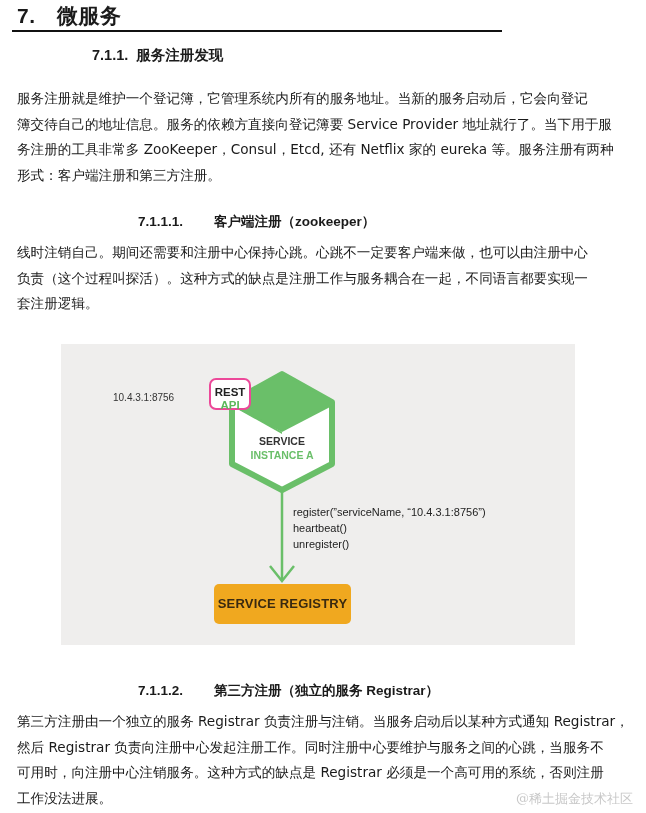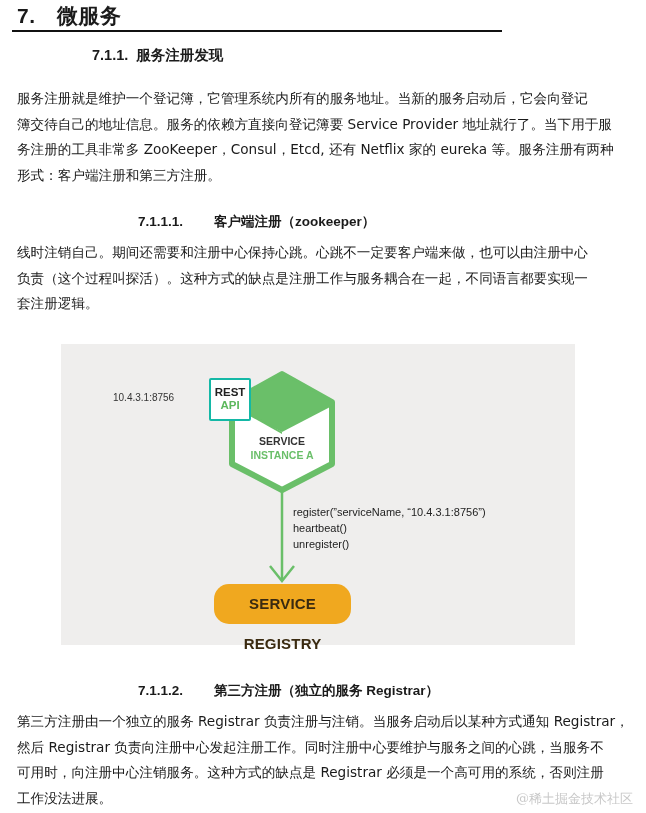--- a/index.html
+++ b/index.html
@@ -22,8 +22,8 @@
   .diagram svg { position:absolute; left:0; top:0; }
   .addr { position:absolute; left:52px; top:48px; font-size:10px; color:#333;
           font-family:"Liberation Sans", "DejaVu Sans", sans-serif; }
-  .rest-box { position:absolute; left:148px; top:34px; width:42px; height:43px;
-              background:#fff; border:2px solid #14b8a6; border-radius:2px; box-sizing:border-box;
+  .rest-box { position:absolute; left:148px; top:34px; width:42px; height:32px;
+              background:#fff; border:2px solid #ec4899; border-radius:7px; box-sizing:border-box;
               text-align:center; font-family:"Liberation Sans", "DejaVu Sans", sans-serif;
               font-weight:bold; font-size:11.5px; line-height:13px; padding-top:6px; }
   .rest-box .l1 { color:#222; }

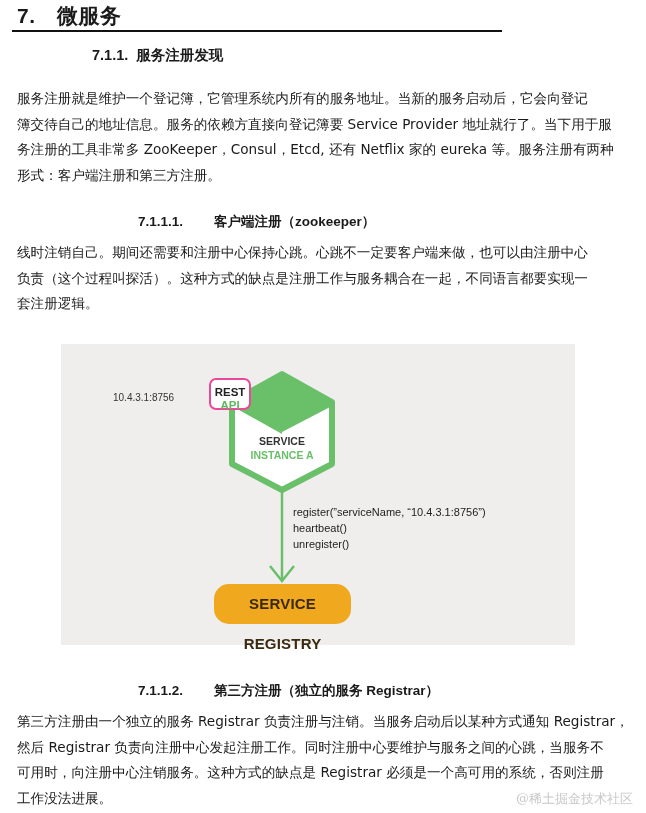--- a/index.html
+++ b/index.html
@@ -37,9 +37,9 @@
            font-family:"Liberation Sans", "DejaVu Sans", sans-serif; }
   .calls div { white-space:nowrap; }
   .registry { position:absolute; left:153px; top:240px; width:137px; height:40px;
-              background:#f0a81f; border-radius:15px; text-align:center; line-height:40px;
+              background:#f0a81f; border-radius:5px; text-align:center; line-height:40px;
               font-family:"Liberation Sans", "DejaVu Sans", sans-serif; font-weight:bold;
-              font-size:15px; color:#3a2a10; letter-spacing:0.2px; }
+              font-size:13px; color:#3a2a10; letter-spacing:0.2px; }
   .watermark { position:absolute; left:516px; top:790px; font-size:13px; color:#c8c8c8;
                font-family:"DejaVu Serif", "Liberation Serif", serif; }
 </style>

